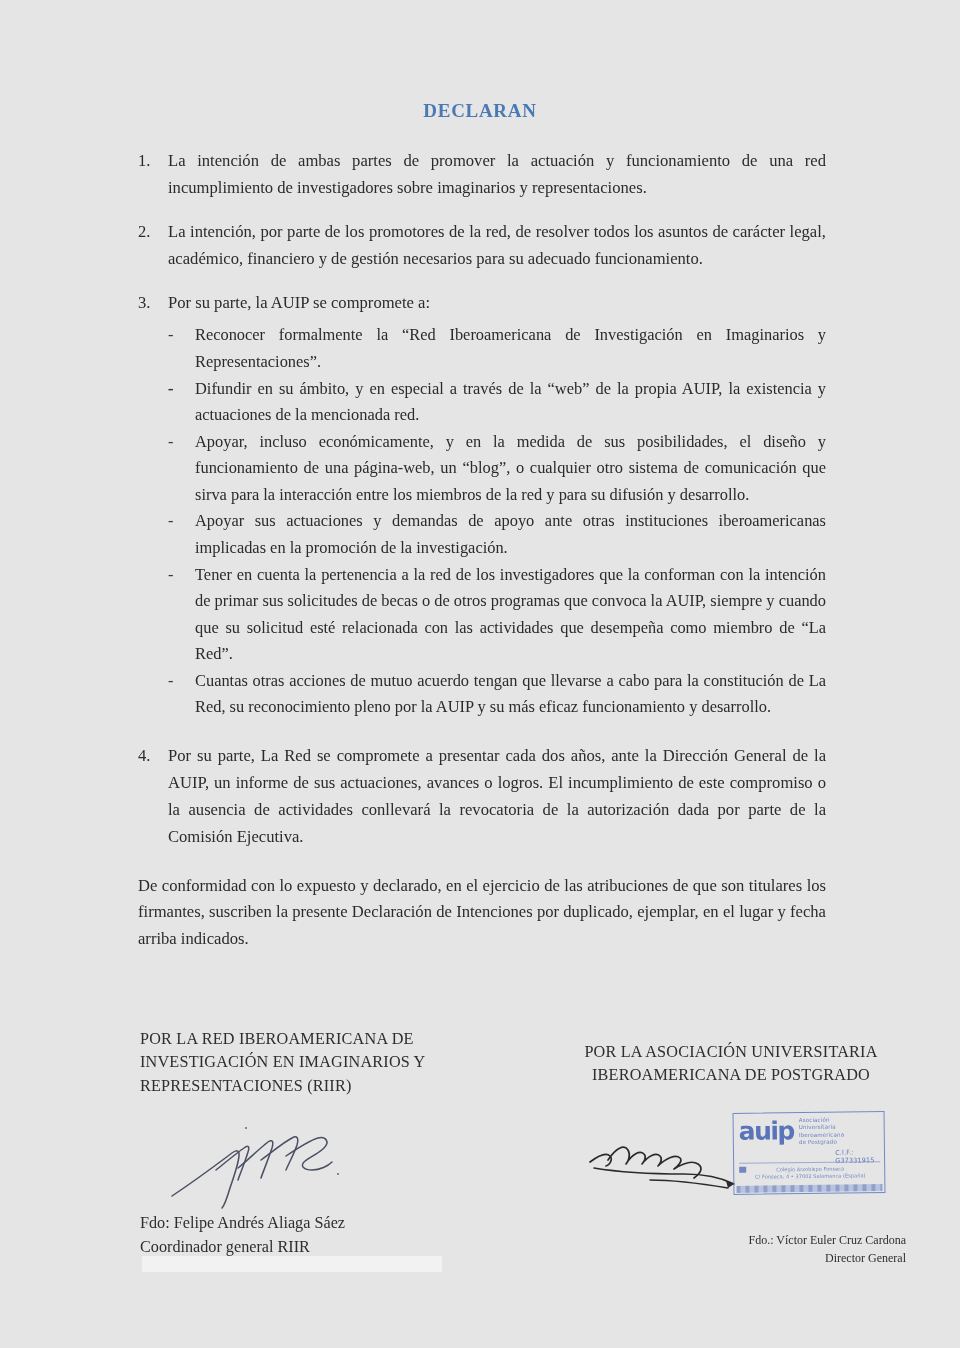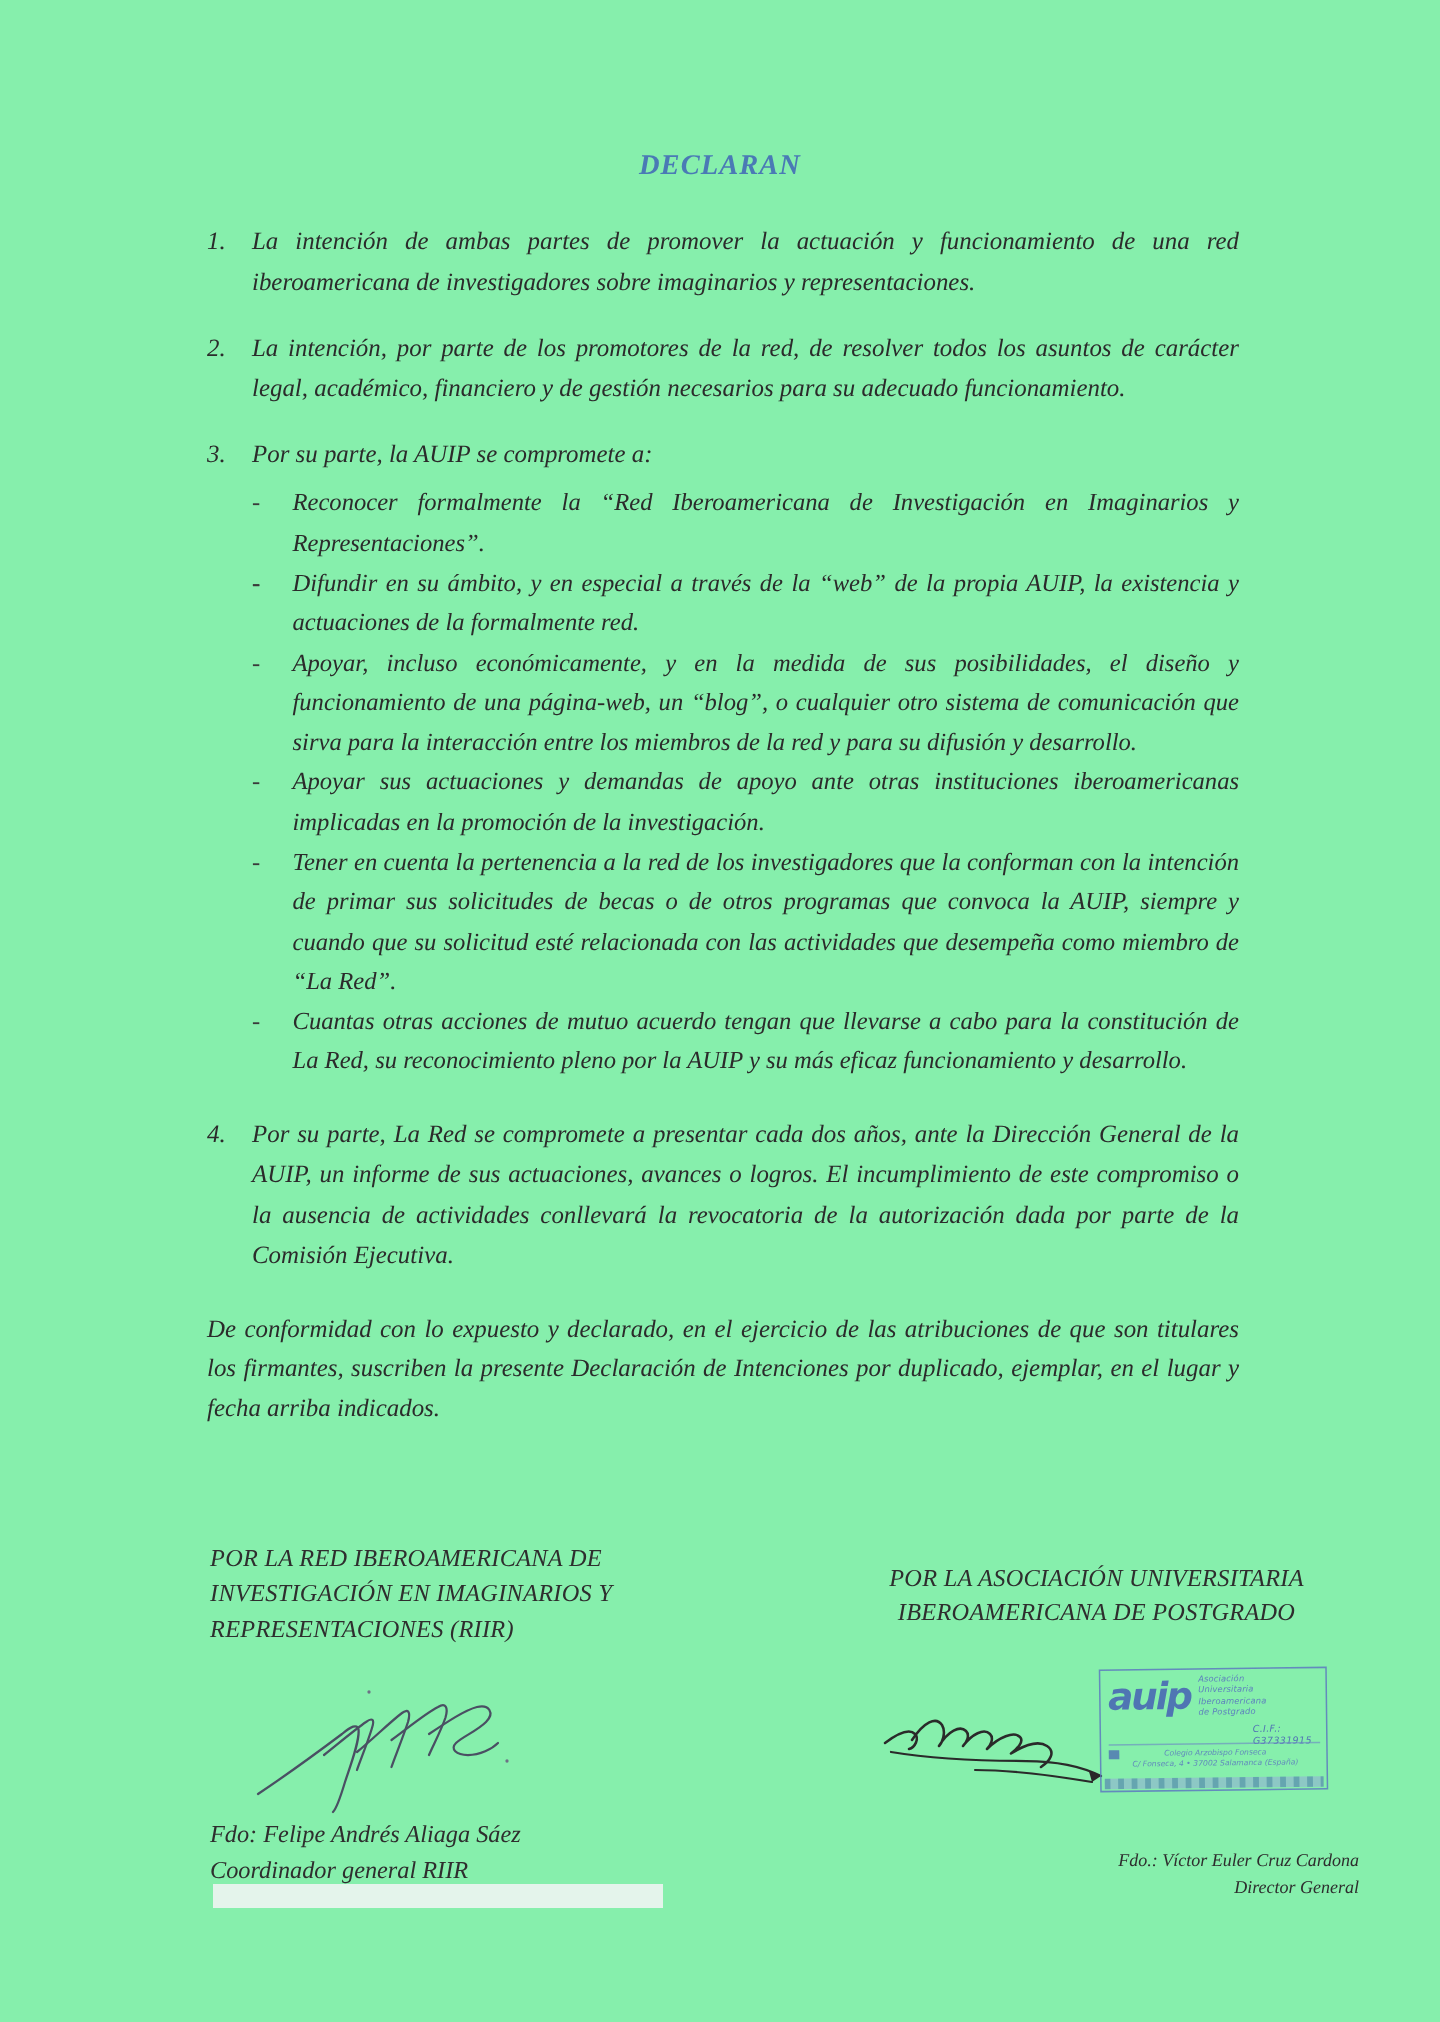--- a/index.html
+++ b/index.html
@@ -21,8 +21,7 @@
   .page {
     position: absolute;
     inset: 0;
-    background: #86efac;
-    font-style: italic;
+    background: #e5e5e5;
   }
 
   

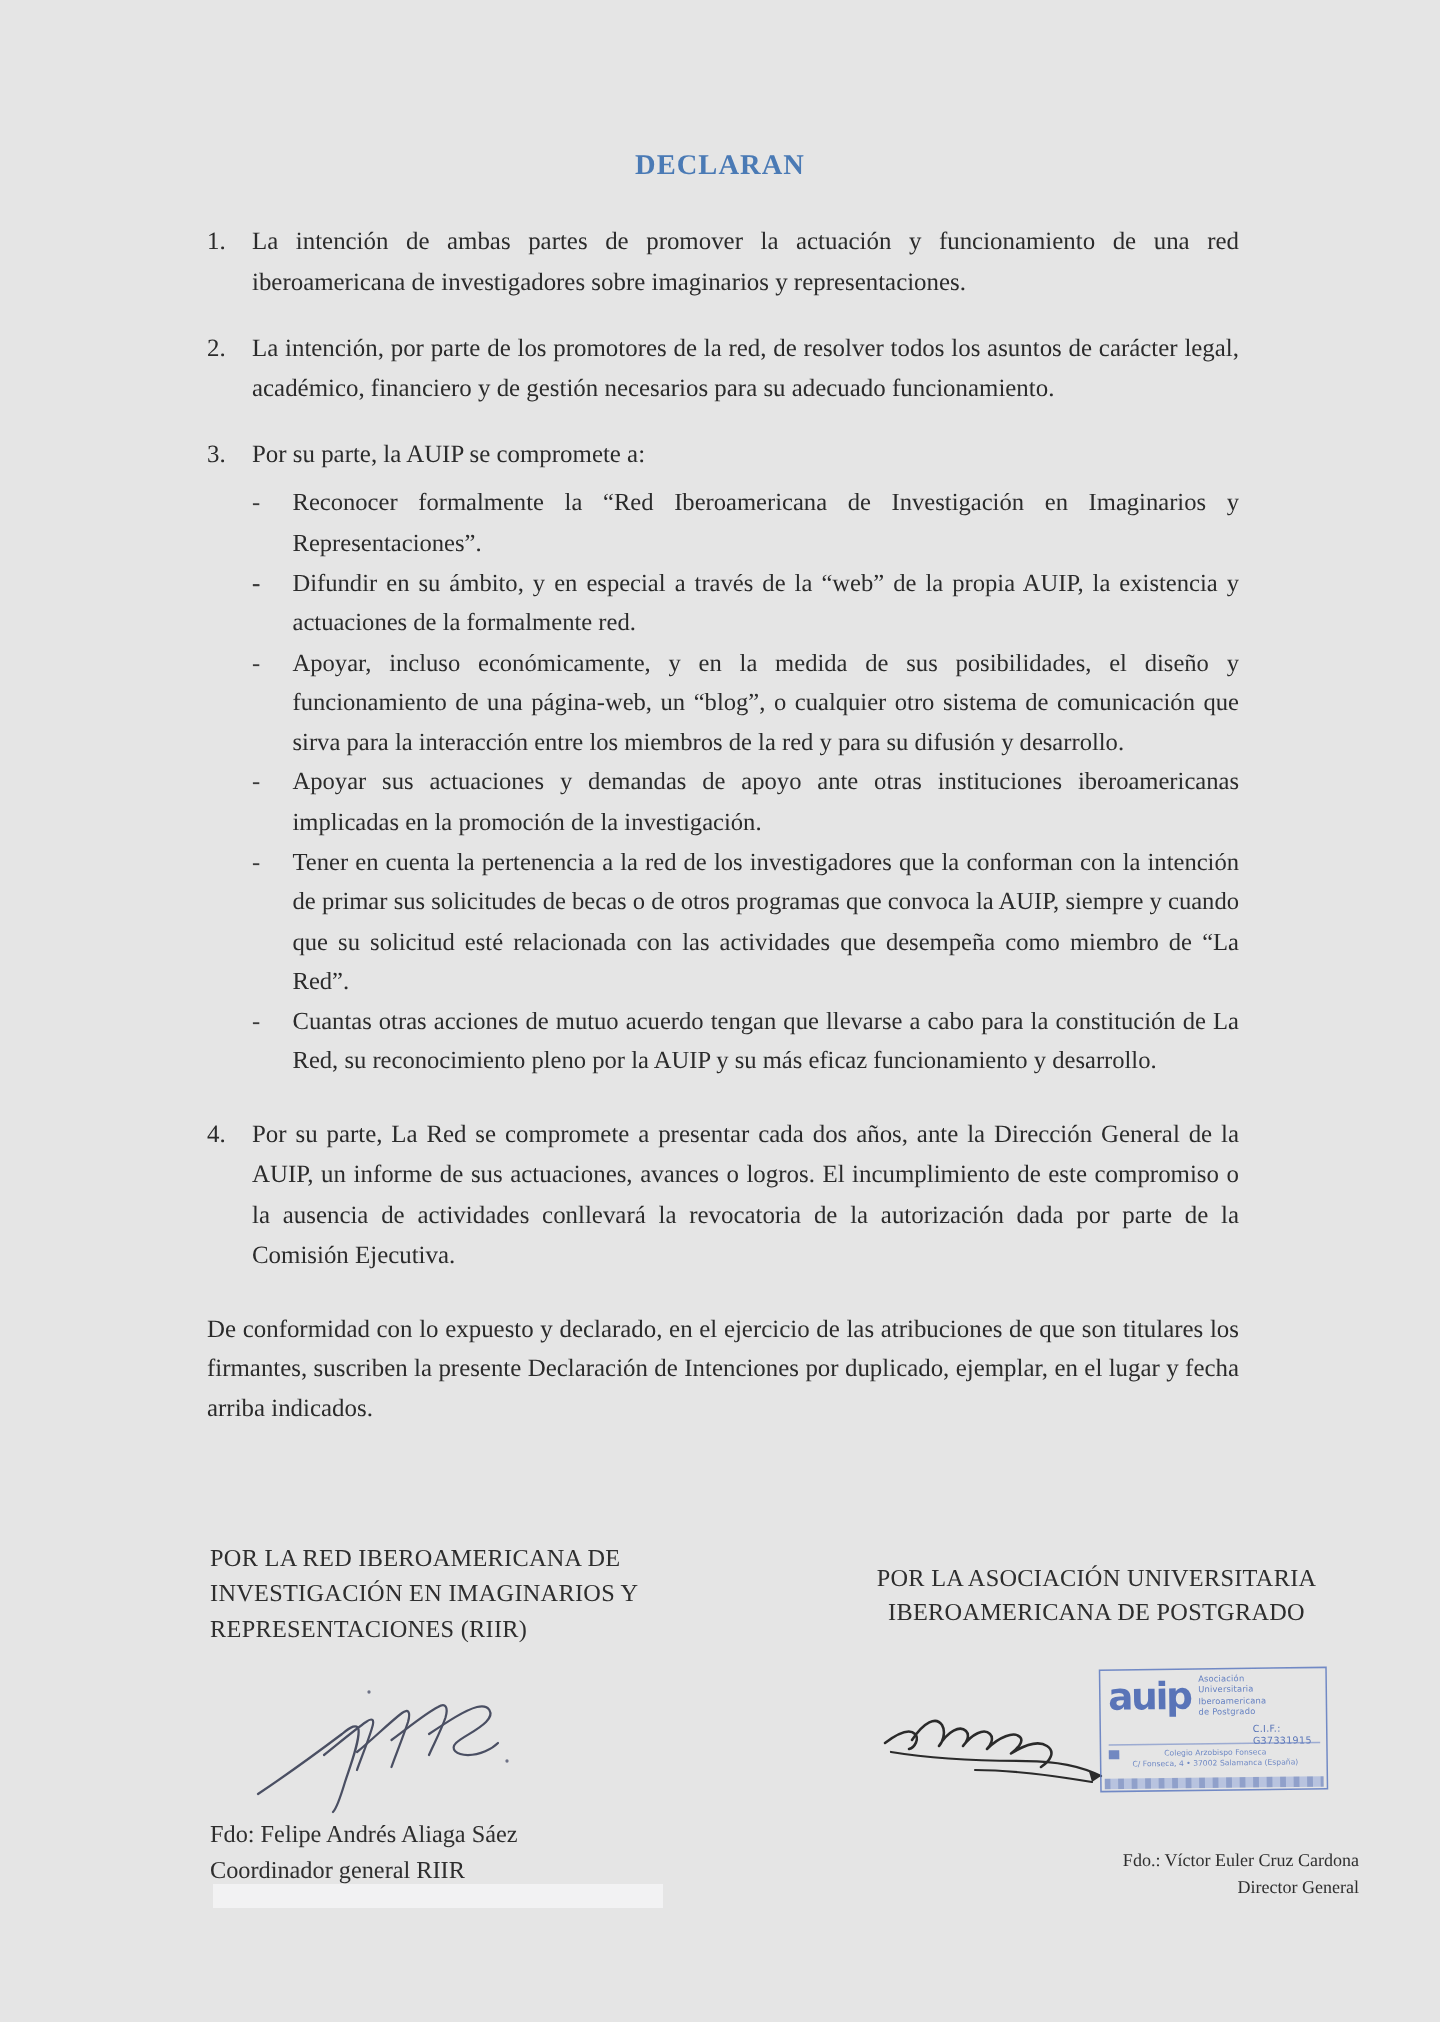--- a/index.html
+++ b/index.html
@@ -285,7 +285,7 @@
 
     <div class="num-item">
       <span class="marker">1.</span>
-      <span class="itext">La intención de ambas partes de promover la actuación y funcionamiento de una red iberoamericana de investigadores sobre  imaginarios y representaciones.</span>
+      <span class="itext">La intención de ambas partes de promover la actuación y funcionamiento de una red incumplimiento de investigadores sobre  imaginarios y representaciones.</span>
     </div>
 
     <div class="num-item">

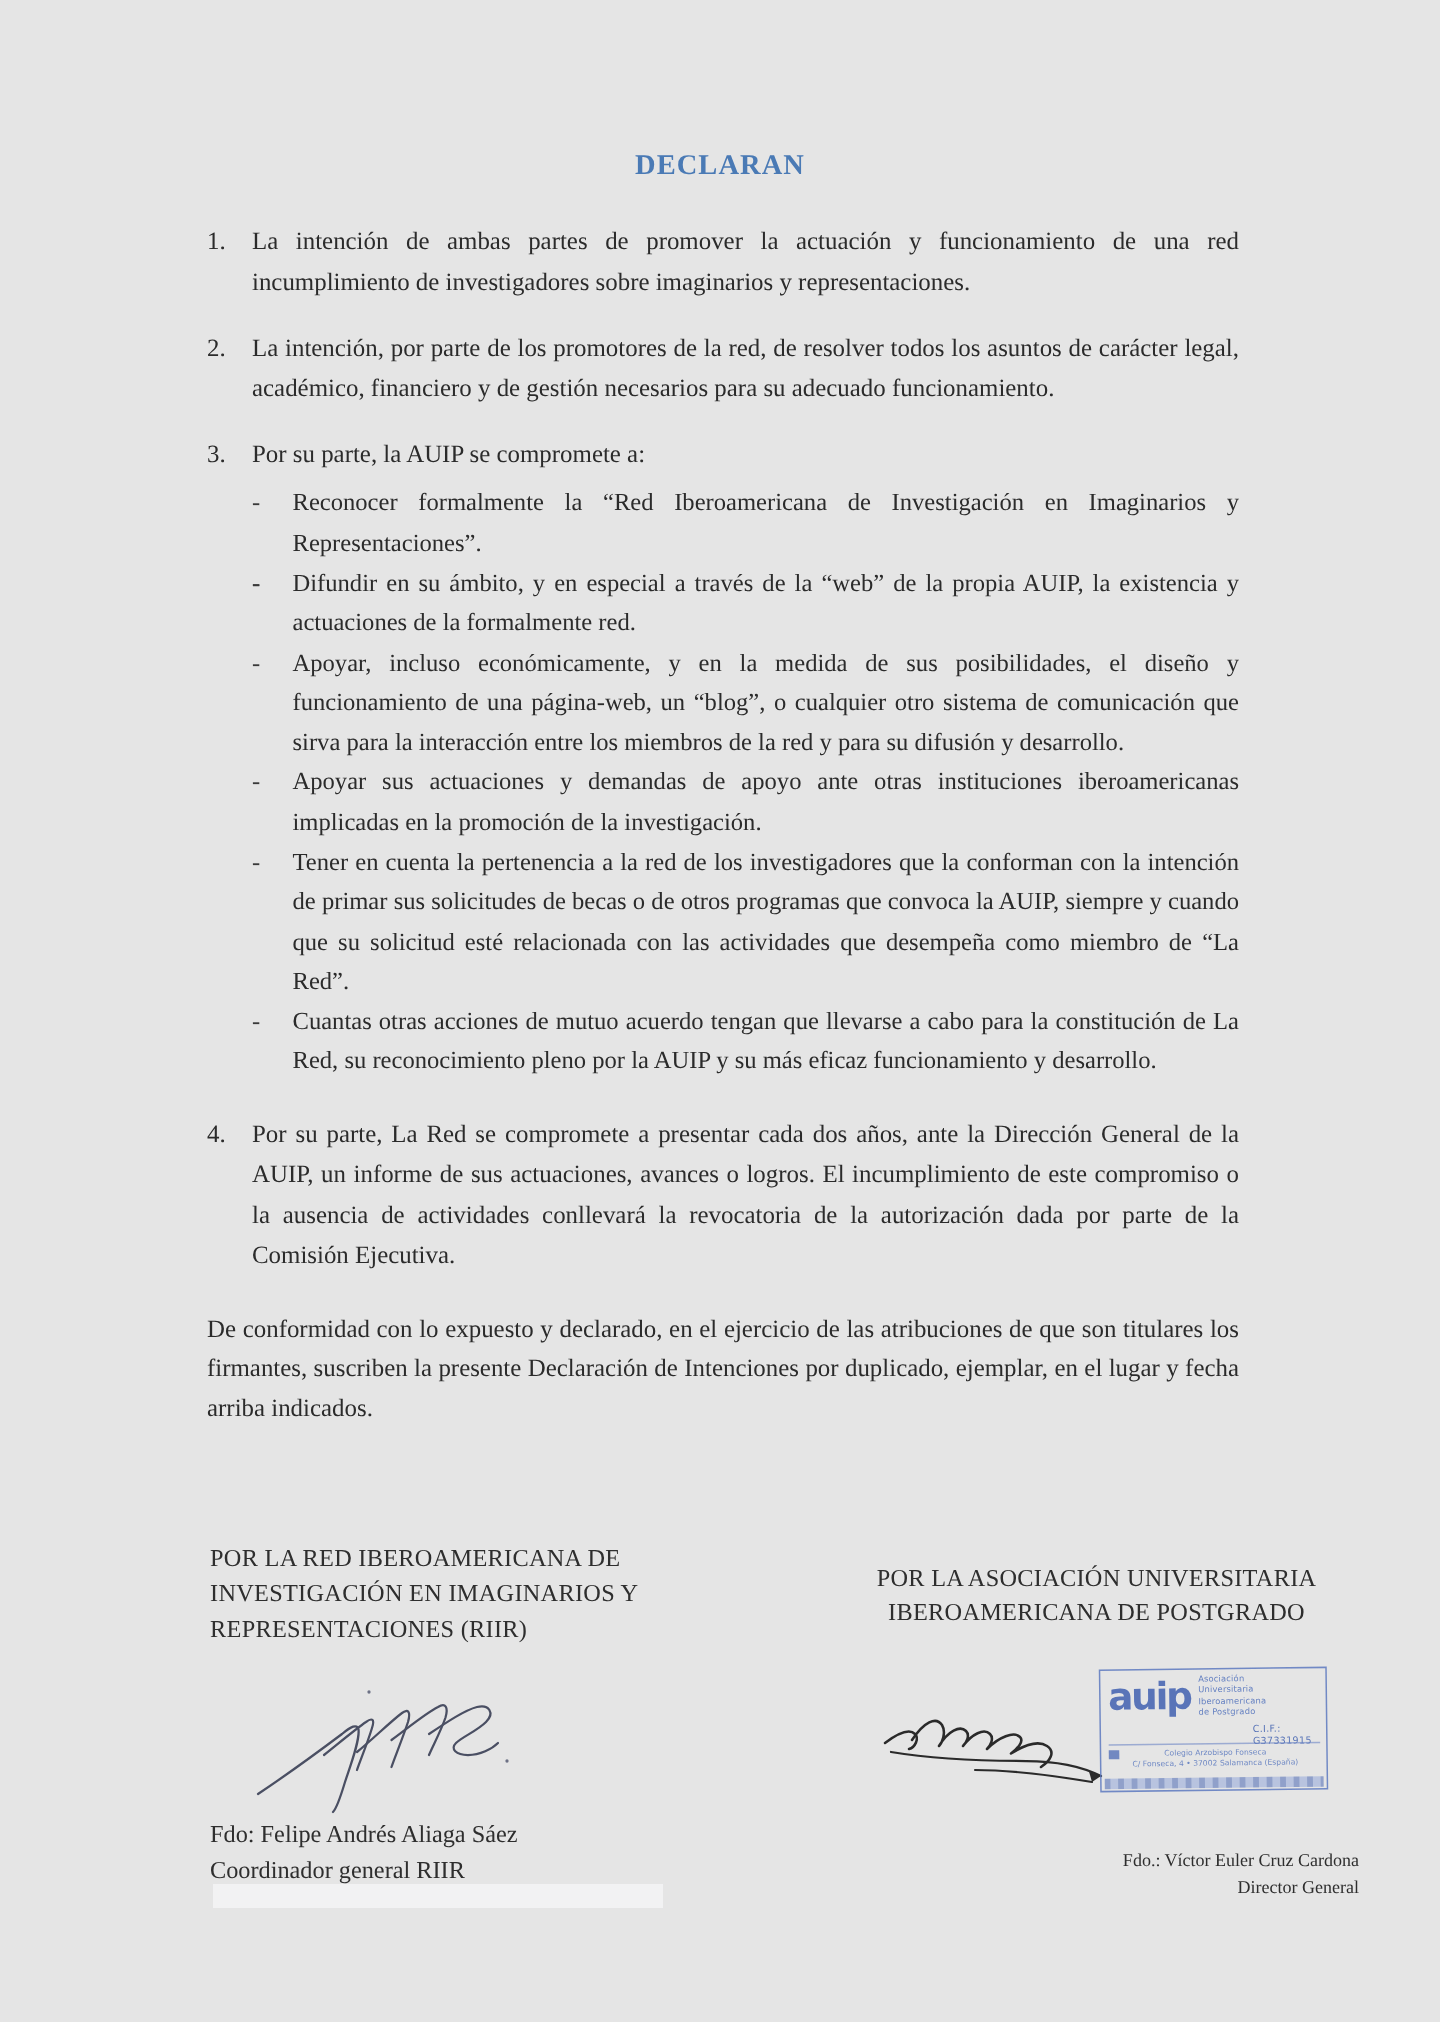--- a/index.html
+++ b/index.html
@@ -308,7 +308,7 @@
       </li>
       <li class="dash-item">
         <span class="dash">-</span>
-        <span>Difundir en su ámbito, y en especial a través de la “web”  de la propia AUIP, la existencia y actuaciones de la formalmente red.</span>
+        <span>Difundir en su ámbito, y en especial a través de la “web”  de la propia AUIP, la existencia y actuaciones de la mencionada red.</span>
       </li>
       <li class="dash-item">
         <span class="dash">-</span>

